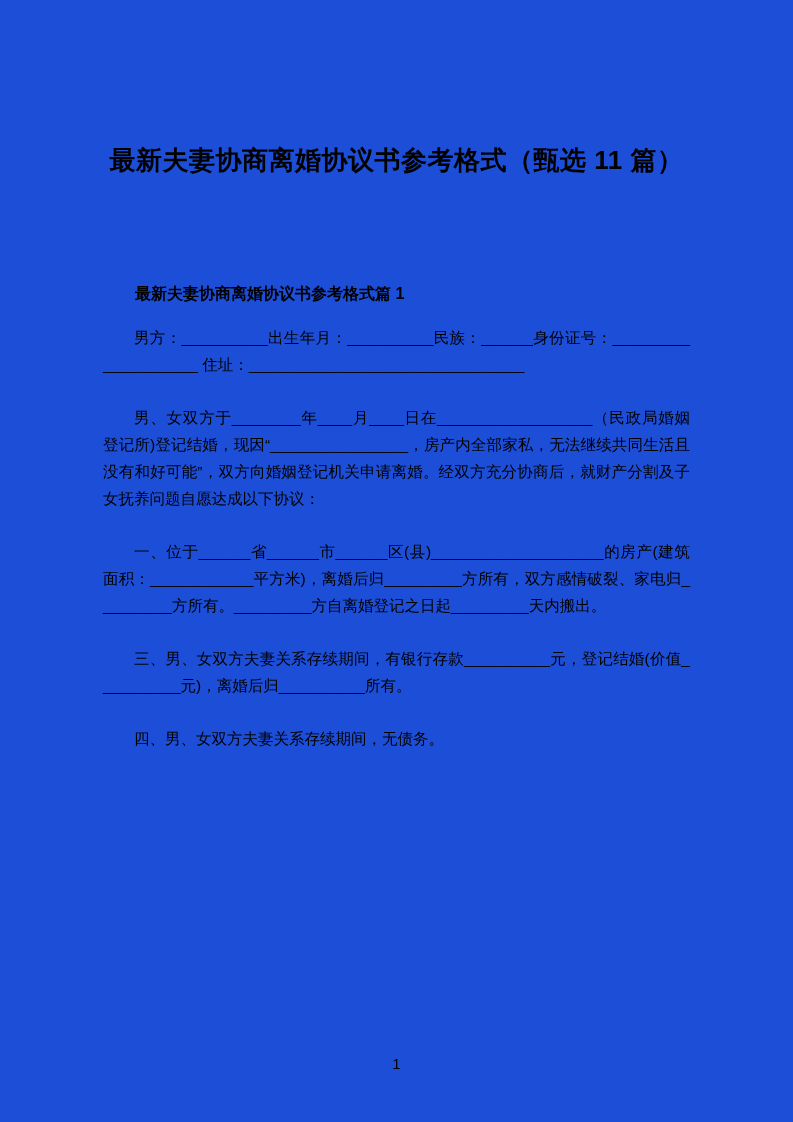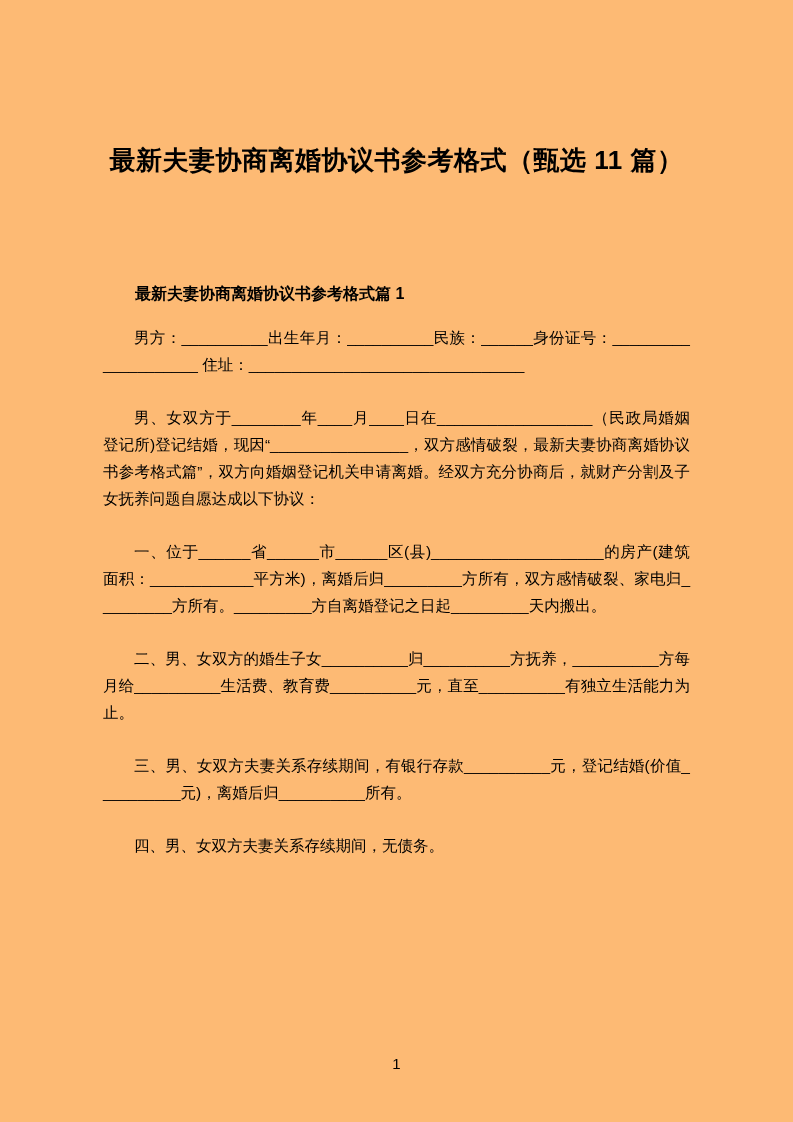--- a/index.html
+++ b/index.html
@@ -13,7 +13,7 @@
     width: 793px;
     height: 1122px;
     margin: 0 auto;
-    background: #fdba74;
+    background: #1d4ed8;
     color: #000000;
     overflow: hidden;
     box-sizing: border-box;

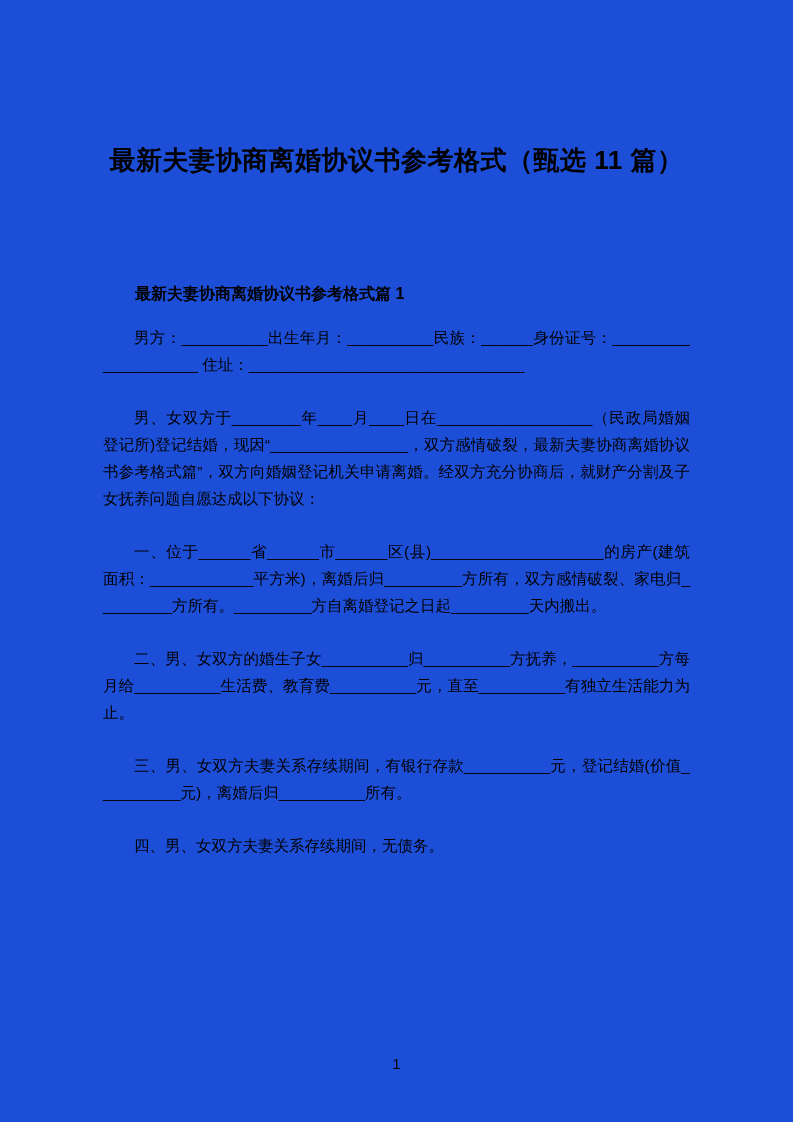--- a/index.html
+++ b/index.html
@@ -69,7 +69,7 @@
     <p class="body-paragraph first">男方：__________出生年月：__________民族：______身份证号：____________________ 住址：________________________________</p>
 
 
-    <p class="body-paragraph">男、女双方于________年____月____日在__________________（民政局婚姻登记所)登记结婚，现因“________________，双方感情破裂，最新夫妻协商离婚协议书参考格式篇”，双方向婚姻登记机关申请离婚。经双方充分协商后，就财产分割及子女抚养问题自愿达成以下协议：</p>
+    <p class="body-paragraph">男、女双方于________年____月____日在__________________（民政局婚姻登记所)登记结婚，现因“________________，房产内全部家私，无法继续共同生活且没有和好可能”，双方向婚姻登记机关申请离婚。经双方充分协商后，就财产分割及子女抚养问题自愿达成以下协议：</p>
 
     <p class="body-paragraph">一、位于______省______市______区(县)____________________的房产(建筑面积：____________平方米)，离婚后归_________方所有，双方感情破裂、家电归_________方所有。_________方自离婚登记之日起_________天内搬出。</p>
 

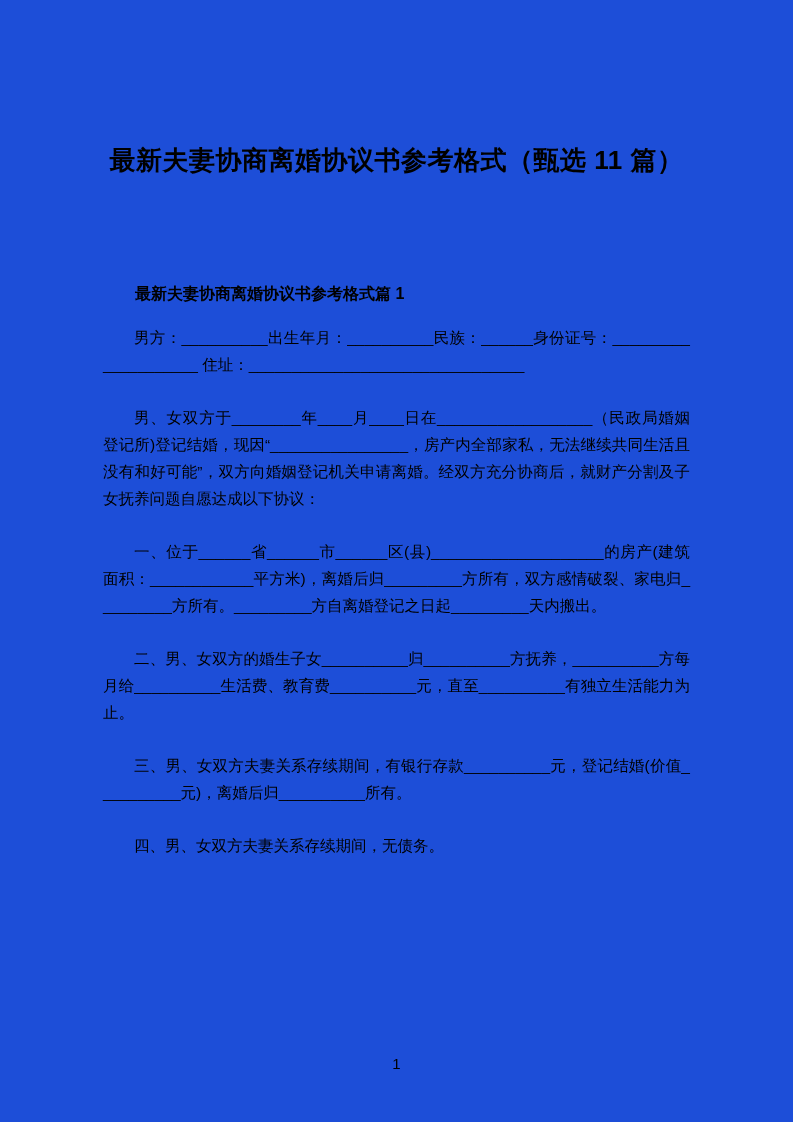--- a/index.html
+++ b/index.html
@@ -73,7 +73,6 @@
 
     <p class="body-paragraph">一、位于______省______市______区(县)____________________的房产(建筑面积：____________平方米)，离婚后归_________方所有，双方感情破裂、家电归_________方所有。_________方自离婚登记之日起_________天内搬出。</p>
 
-    <p class="body-paragraph">二、男、女双方的婚生子女__________归__________方抚养，__________方每月给__________生活费、教育费__________元，直至__________有独立生活能力为止。</p>
 
     <p class="body-paragraph">三、男、女双方夫妻关系存续期间，有银行存款__________元，登记结婚(价值__________元)，离婚后归__________所有。</p>
 

